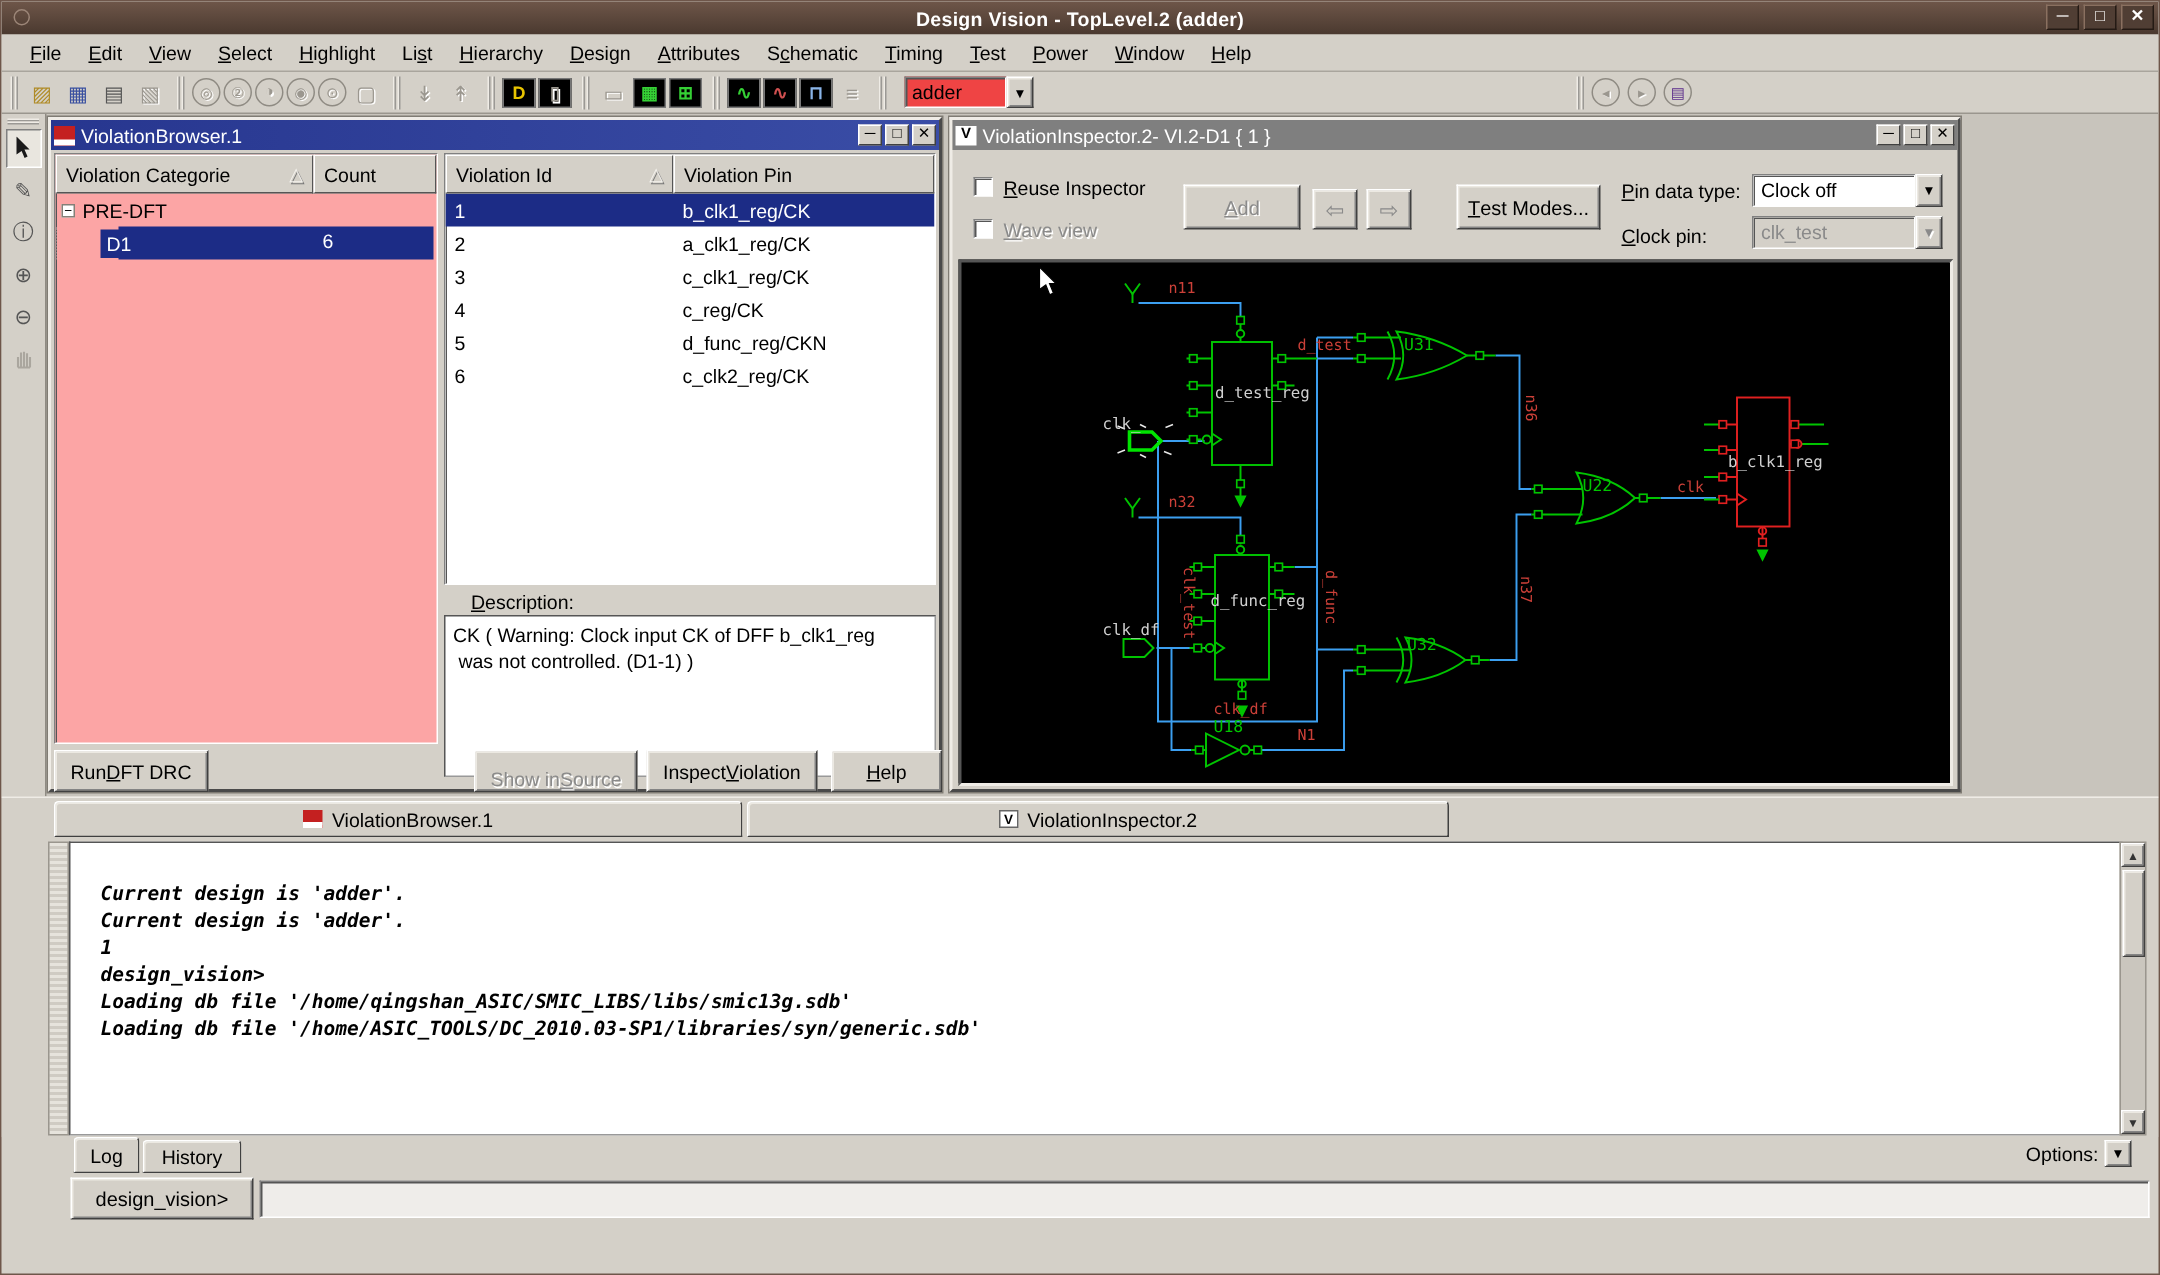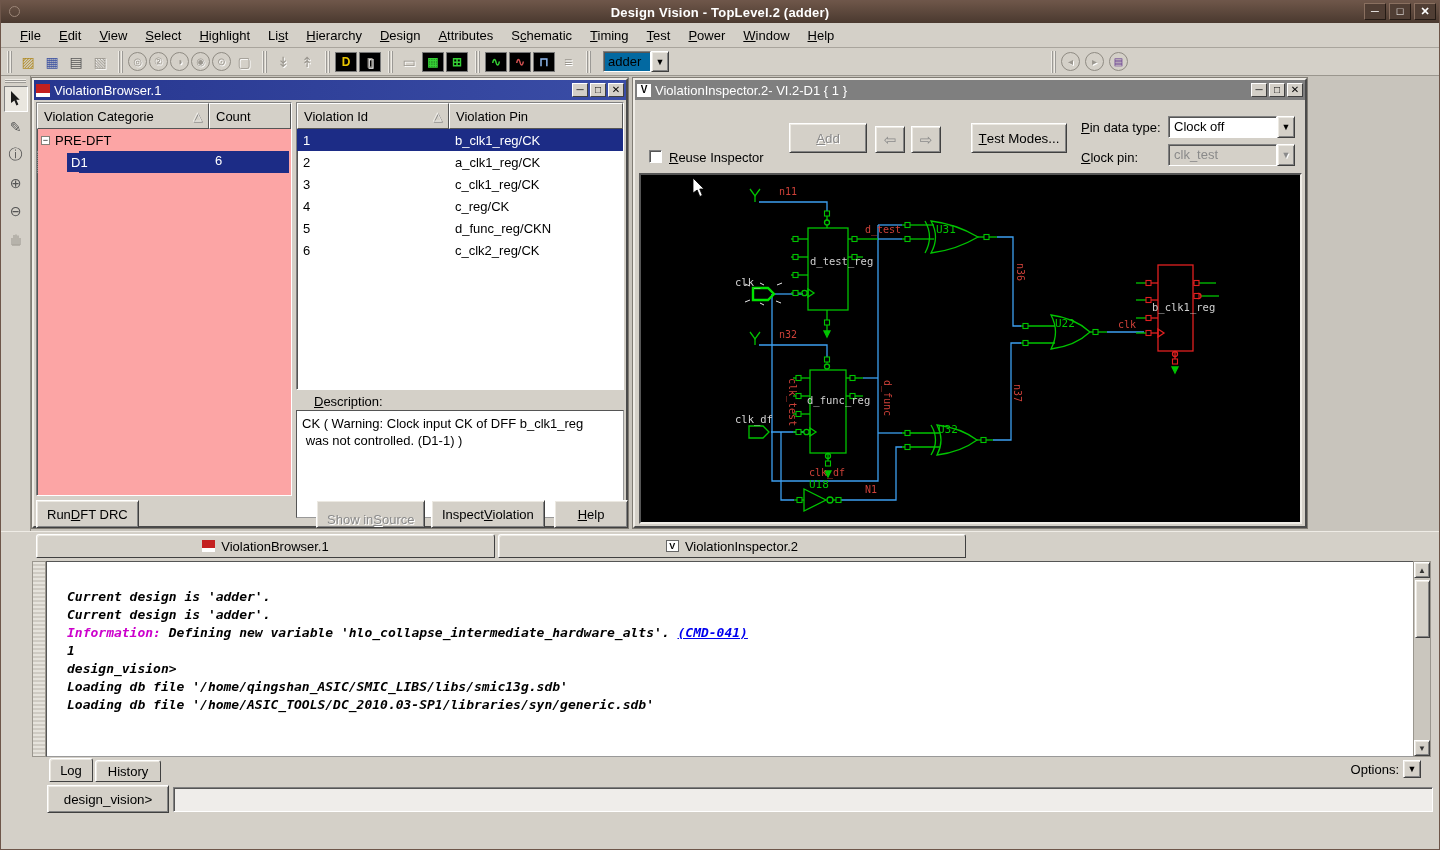--- a/index.html
+++ b/index.html
@@ -29,7 +29,7 @@
   .ic.dis { color:#9b978f; text-shadow:1px 1px 0 #fff; }
   .ic.circ { border:1px solid #8f8b83; border-radius:50%; width:19px; height:19px; font-size:10px; }
   #design-combo { display:flex; align-items:center; margin-left:8px; }
-  #design-combo .field { width:48px; height:21px; background:#0369a1; border:1px solid; border-color:#808080 #fff #fff #808080; box-shadow:inset 1px 1px 0 #555; padding:2px 4px; }
+  #design-combo .field { width:68px; height:21px; background:#ef4444; border:1px solid; border-color:#808080 #fff #fff #808080; box-shadow:inset 1px 1px 0 #555; padding:2px 4px; }
   #design-combo .drop { width:18px; height:21px; }
   #toolbar .spacer { flex:1; }
   #toolbar .right-group { display:flex; align-items:center; margin-right:310px; }

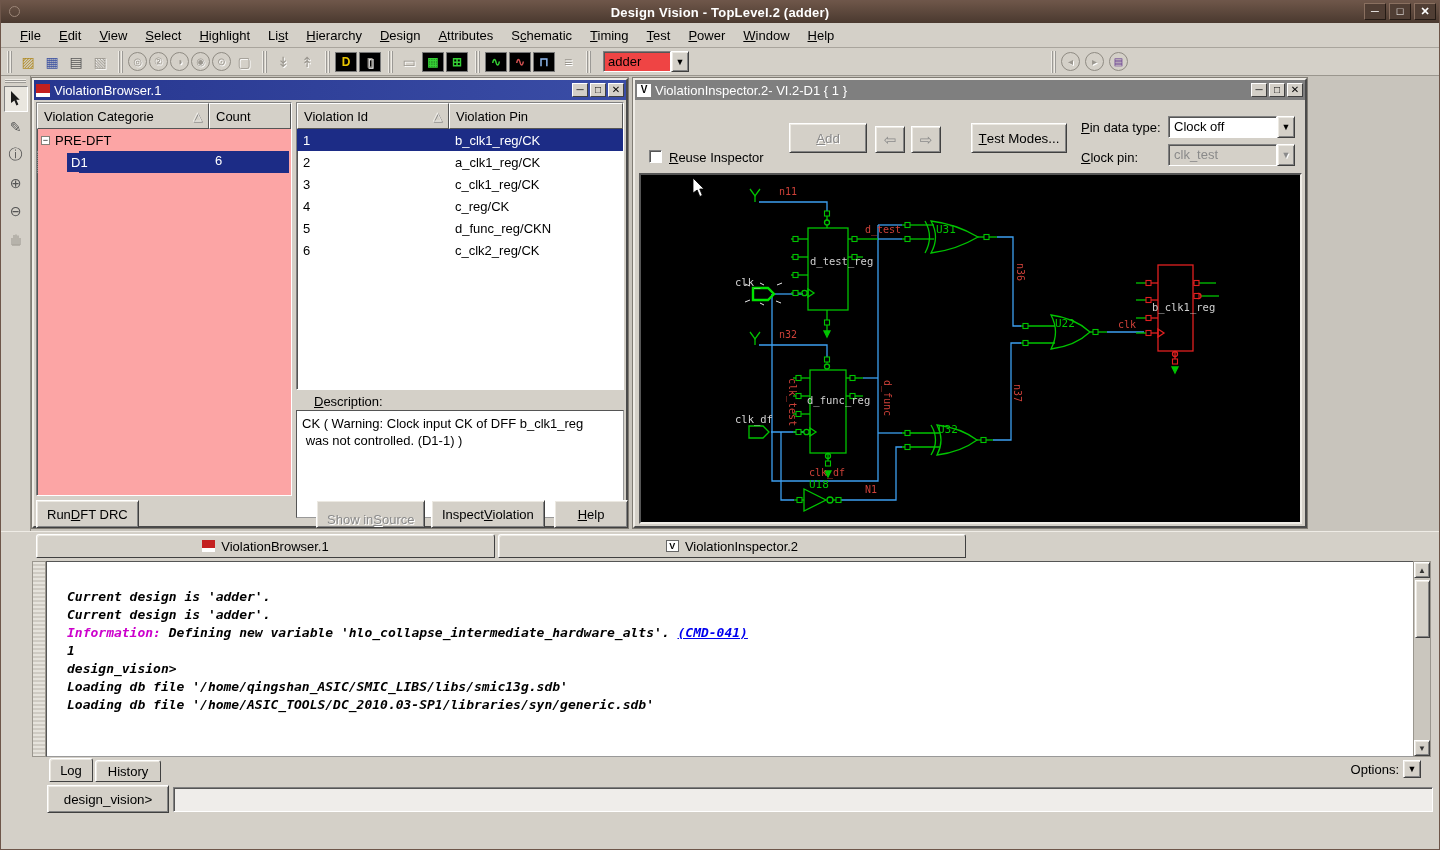--- a/index.html
+++ b/index.html
@@ -68,7 +68,7 @@
   .vb-btn { position:absolute; top:420px; height:28px; padding:0 10px; font-size:13px; }
 
   
-  .cb-row { position:absolute; display:flex; gap:7px;margin-top:32px; }
+  .cb-row { position:absolute; display:flex; gap:7px; }
   .cb-box { width:13px; height:13px; background:#fff; border:1px solid; border-color:#808080 #fff #fff #808080; box-shadow:inset 1px 1px 0 #555; }
   .combo { position:absolute; display:flex; }
   .combo .cfield { width:109px; height:22px; padding:2px 5px; background:#fff; border:1px solid; border-color:#808080 #fff #fff #808080; box-shadow:inset 1px 1px 0 #555; }

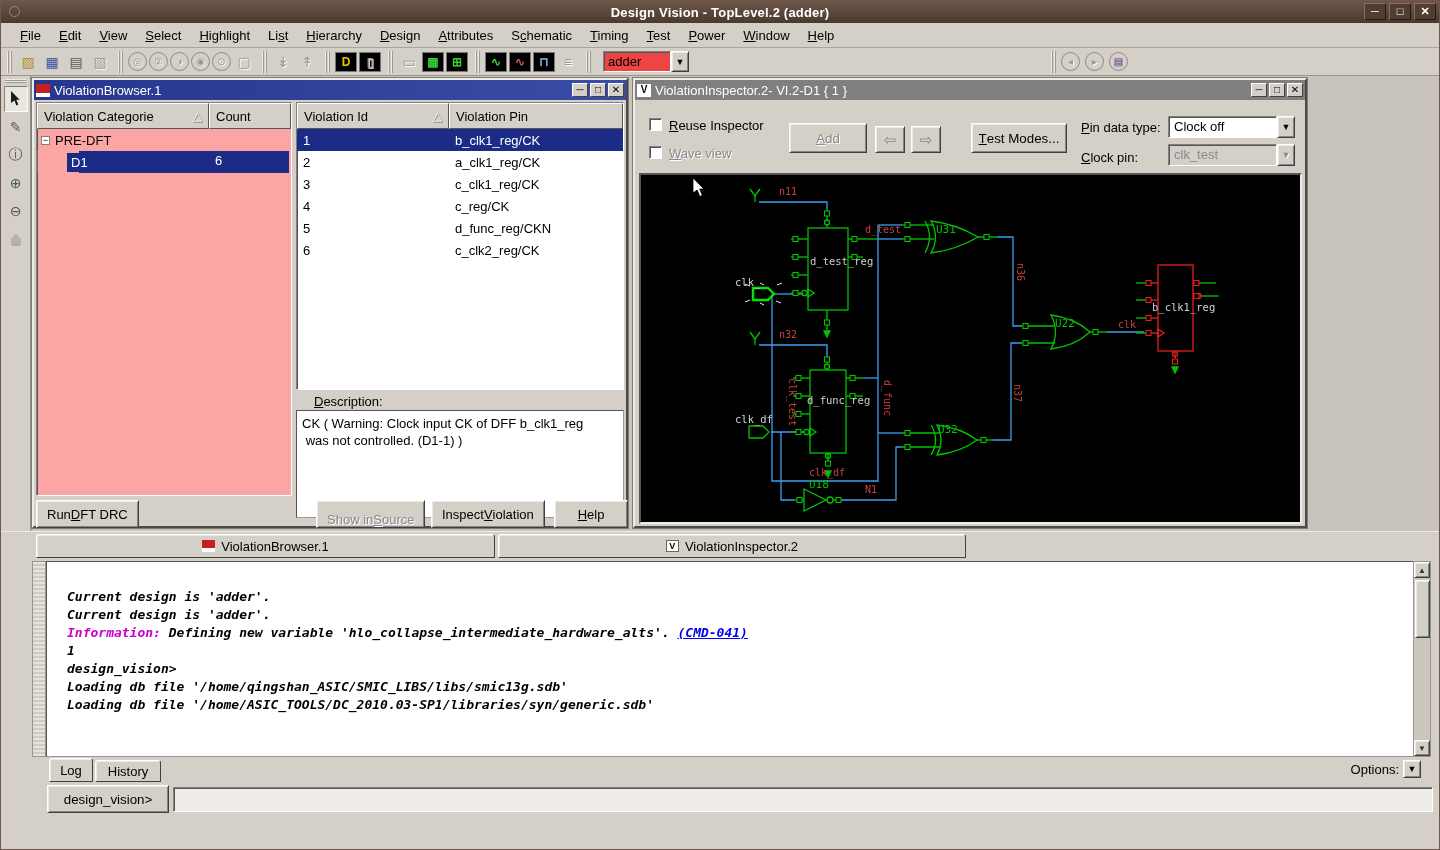--- a/index.html
+++ b/index.html
@@ -534,7 +534,6 @@
       <div id="log-content">
           <div class="log-line"><span>Current design is 'adder'.</span></div>
           <div class="log-line"><span>Current design is 'adder'.</span></div>
-          <div class="log-line"><span class="seg-info">Information:</span><span> Defining new variable 'hlo_collapse_intermediate_hardware_alts'. </span><span class="seg-link">(CMD-041)</span></div>
           <div class="log-line"><span>1</span></div>
           <div class="log-line"><span>design_vision&gt;</span></div>
           <div class="log-line"><span>Loading db file '/home/qingshan_ASIC/SMIC_LIBS/libs/smic13g.sdb'</span></div>

